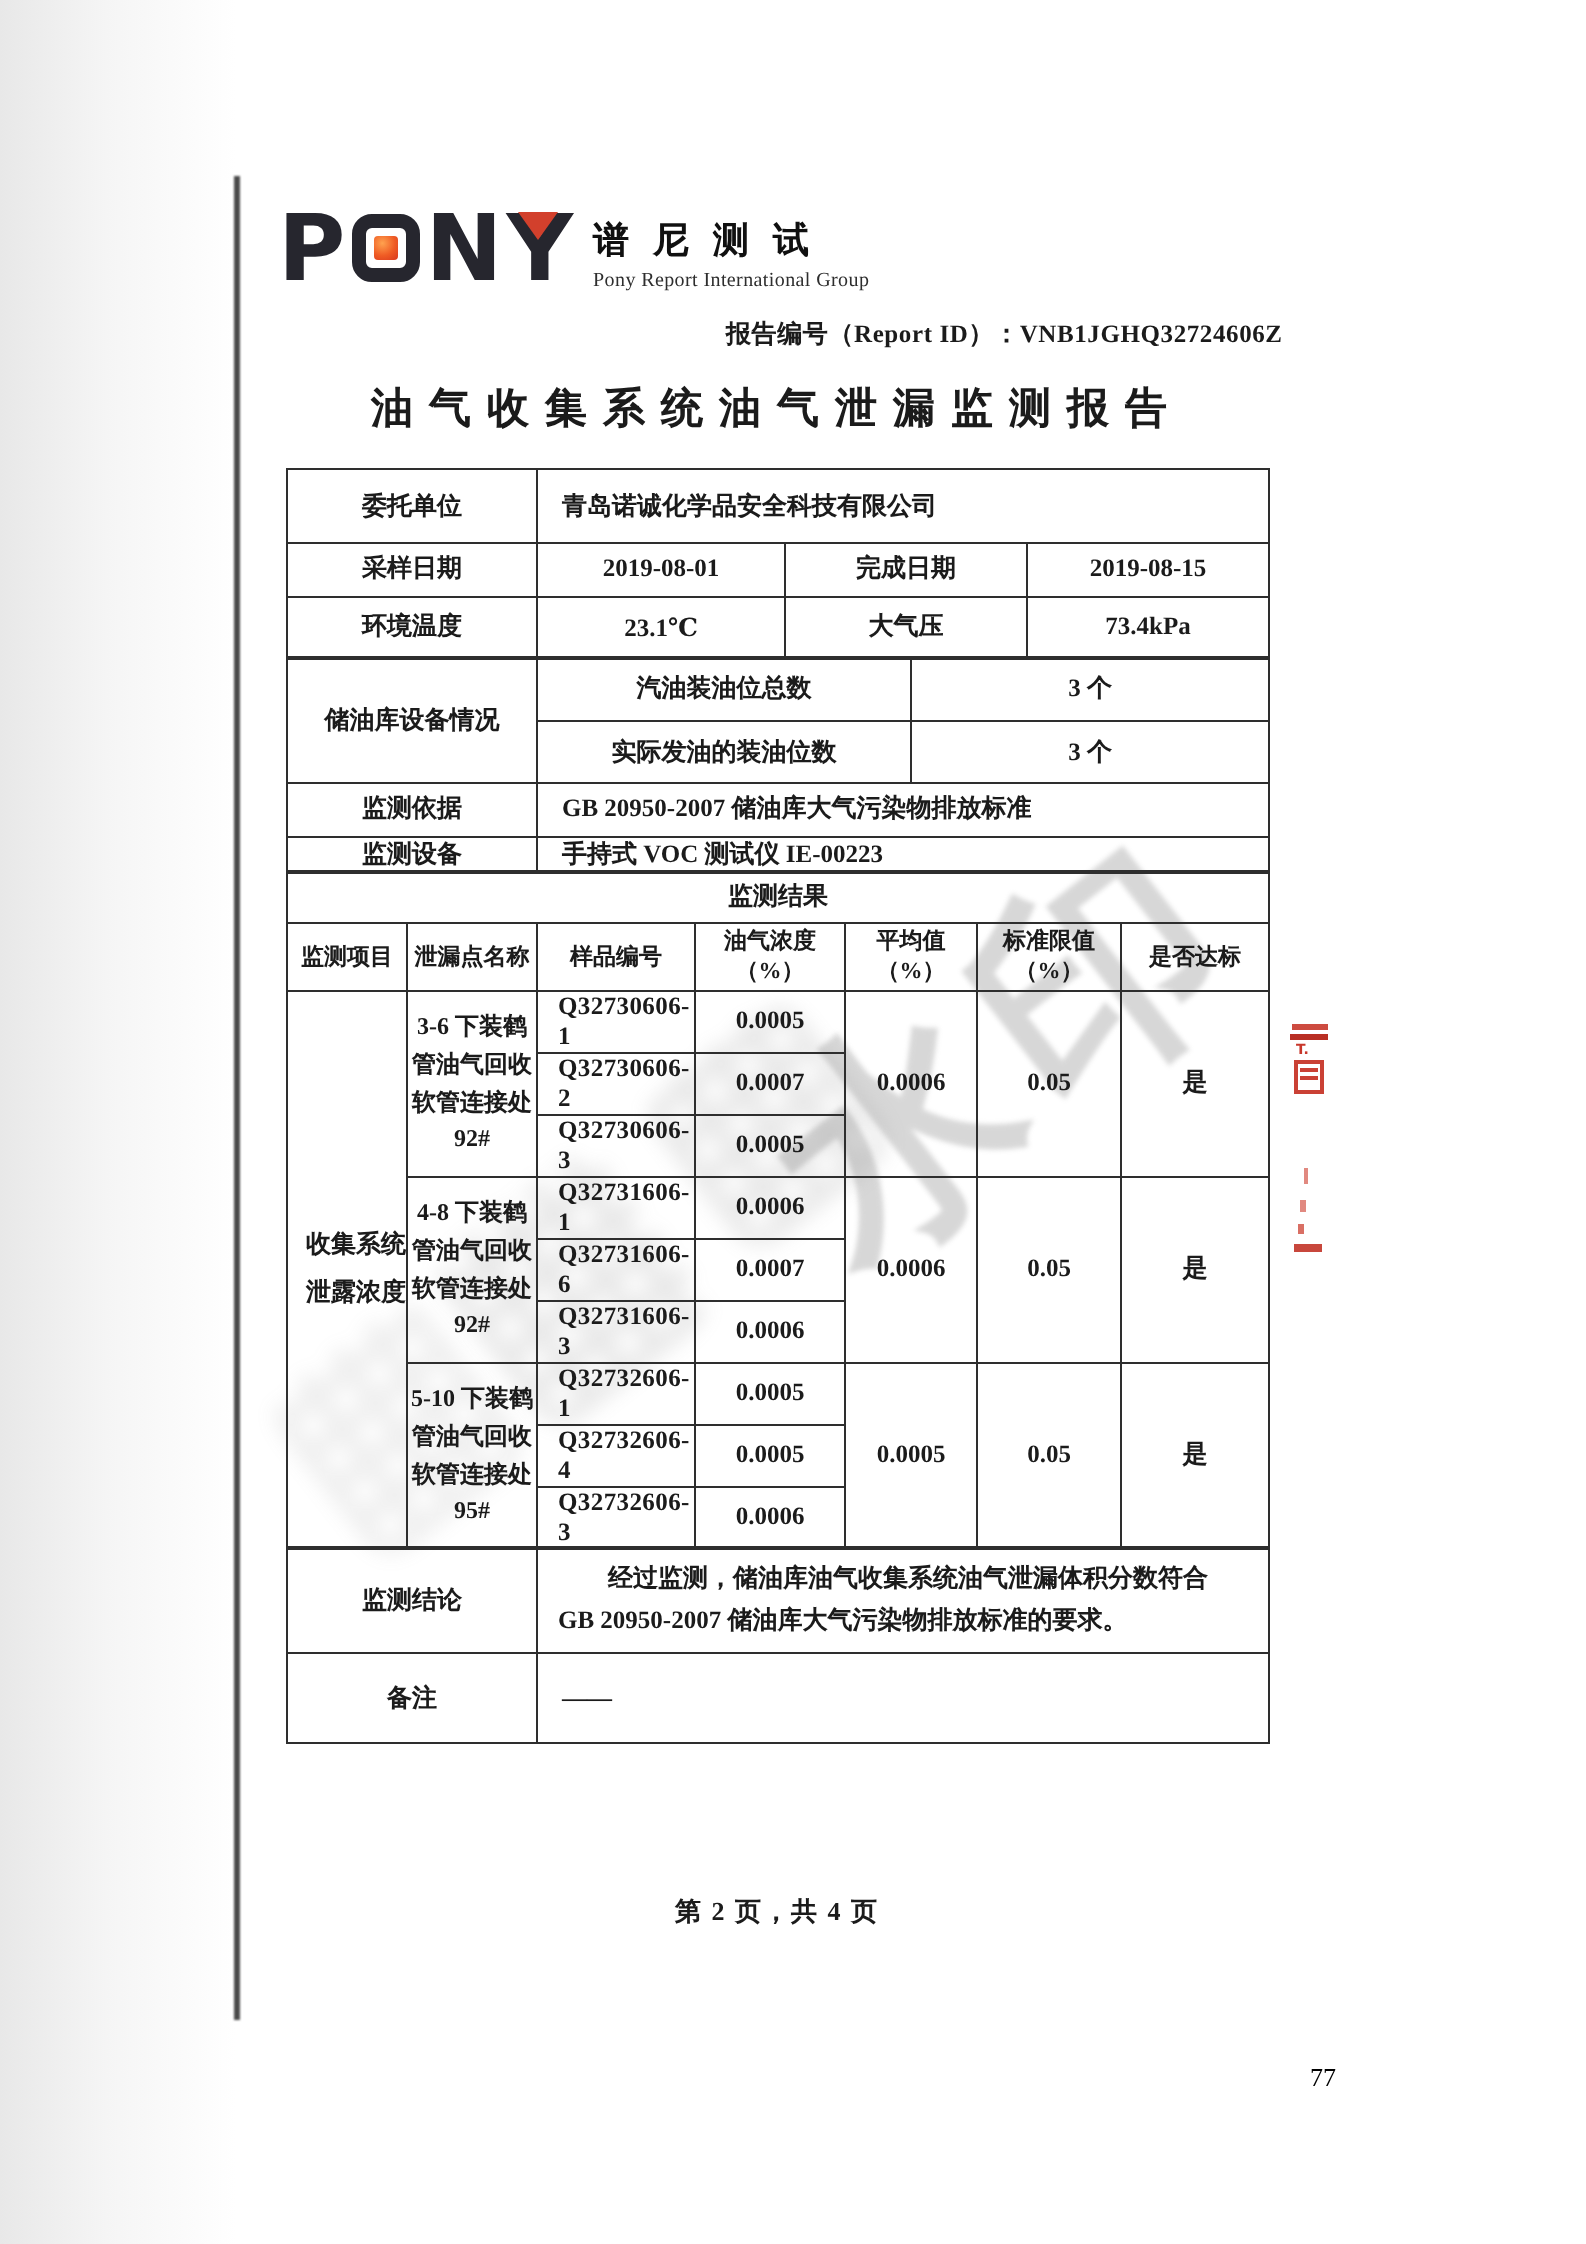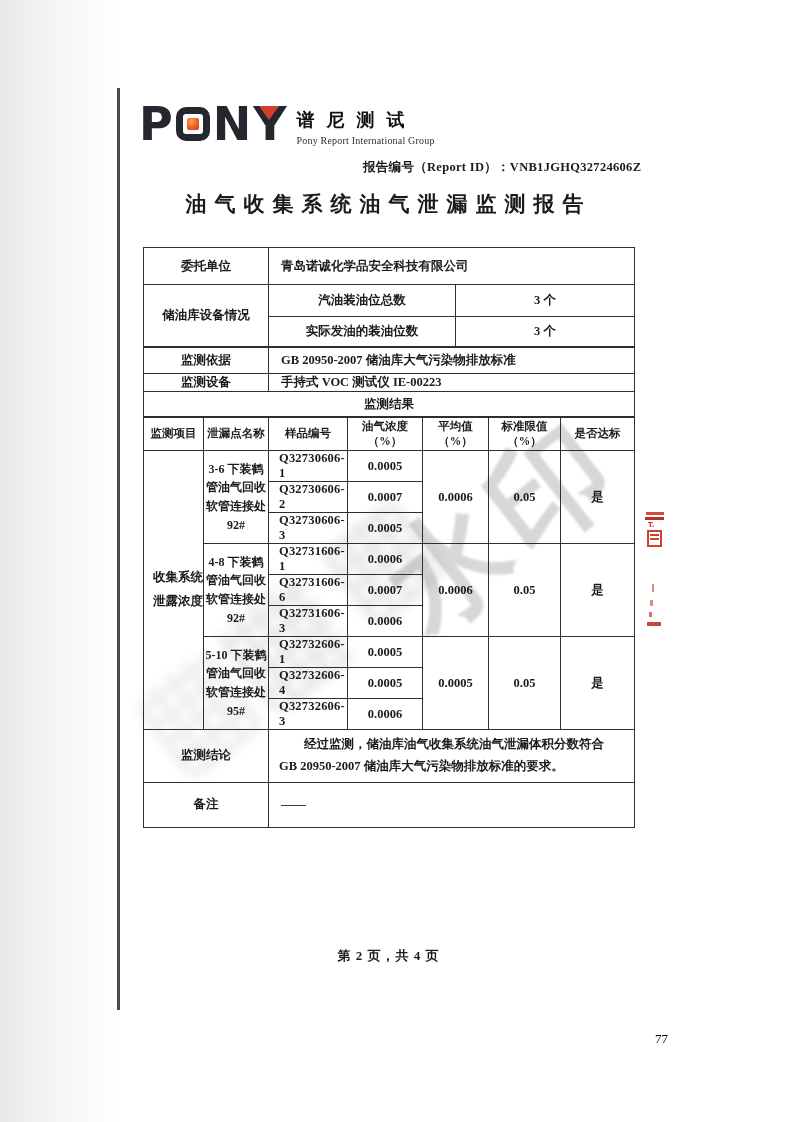--- a/index.html
+++ b/index.html
@@ -34,7 +34,7 @@
   
   .tables{position:absolute;left:143px;top:234px;width:491px;}
   table{border-collapse:collapse;table-layout:fixed;width:491px;margin-top:-1.5px;}
-  table.first{margin-top:13px;}
+  table.first{margin-top:0;}
   td{border:1.5px solid #2e2e2e;font-size:12.5px;font-weight:600;padding:0 6px;color:#1b1b1b;
      overflow:hidden;}
   .lbl{text-align:center;}

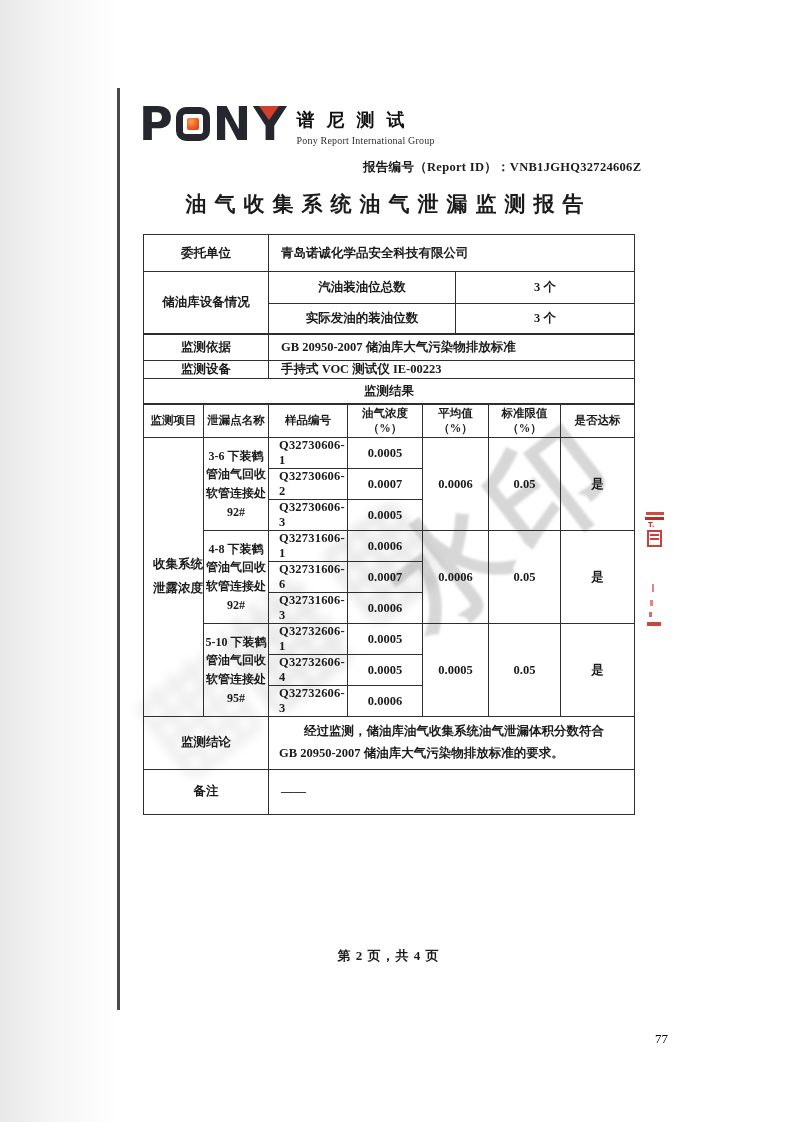--- a/index.html
+++ b/index.html
@@ -123,6 +123,28 @@
     </tbody>
       </table>
 
+    <table>
+      <colgroup>
+          <col style="width:125px">
+          <col style="width:124px">
+          <col style="width:121px">
+          <col style="width:121px">
+        </colgroup>
+      <tbody>
+          <tr style="height:27px">
+        <td class="lbl">采样日期</td>
+        <td class="ctr">2019-08-01</td>
+        <td class="lbl">完成日期</td>
+        <td class="ctr">2019-08-15</td>
+      </tr>
+      <tr style="height:31px">
+        <td class="lbl">环境温度</td>
+        <td class="ctr">23.1℃</td>
+        <td class="lbl">大气压</td>
+        <td class="ctr">73.4kPa</td>
+      </tr>
+    </tbody>
+      </table>
 
     <table>
       <colgroup>

